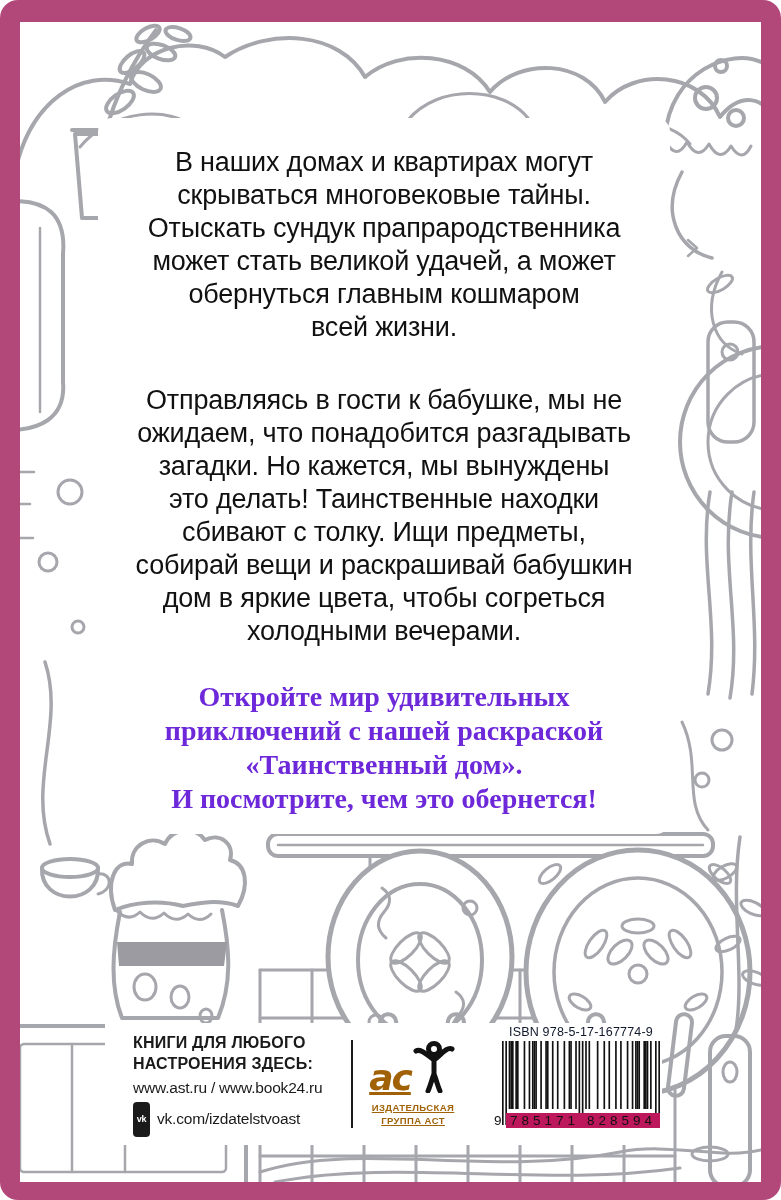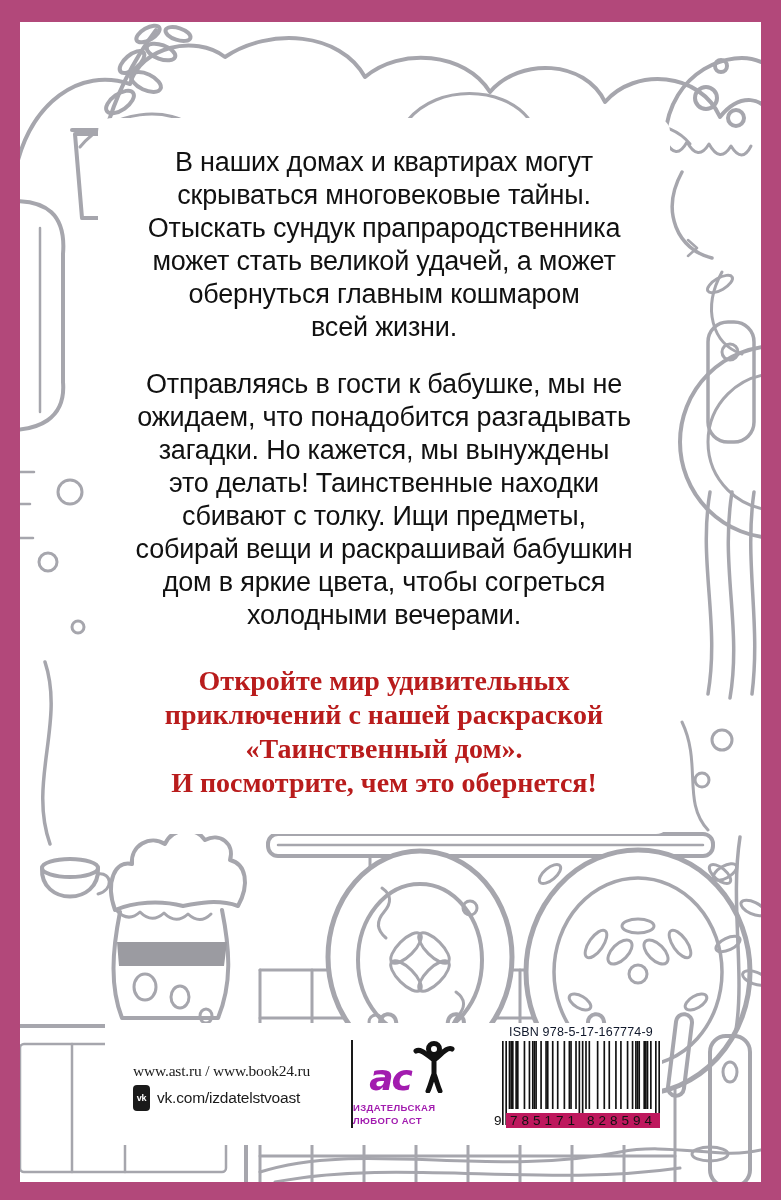--- a/index.html
+++ b/index.html
@@ -4,7 +4,7 @@
 <style>
   html,body{margin:0;padding:0;}
   body{width:781px;height:1200px;position:relative;font-family:"Liberation Sans",sans-serif;}
-  .cover{position:absolute;inset:0;width:781px;height:1200px;background:#b2487a;overflow:hidden;}
+  .cover{position:absolute;inset:0;width:781px;height:1200px;background:#b2487a;overflow:hidden;border-radius:18px;}
   .inner{position:absolute;left:20px;right:20px;top:22px;bottom:18px;background:#ffffff;overflow:hidden;}
   .doodle{position:absolute;left:0;top:0;width:100%;height:100%;}
 

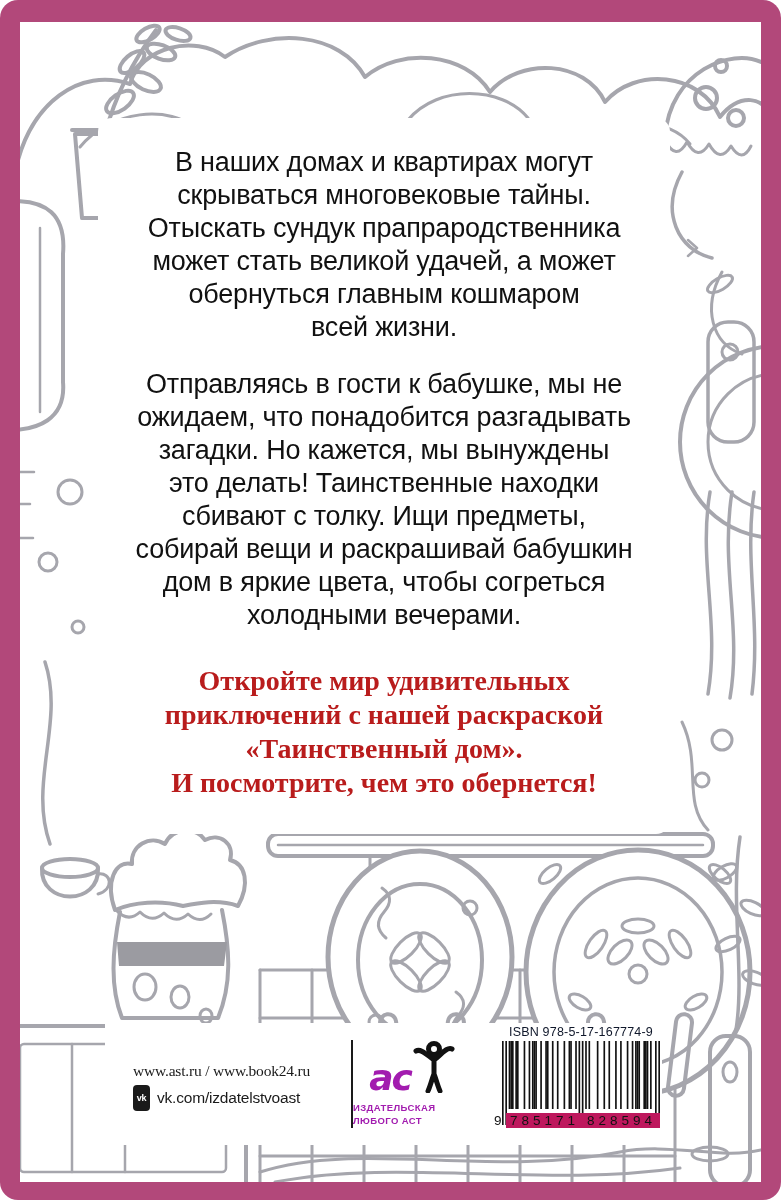--- a/index.html
+++ b/index.html
@@ -17,7 +17,7 @@
   .blurb-p{
     font-size:27px;line-height:33px;color:#111111;letter-spacing:-0.2px;
   }
-  .blurb-p + .blurb-p{margin-top:24px;}
+  .blurb-p + .blurb-p{margin-top:40px;}
   .accent-p{
     margin-top:32px !important;
     font-family:"Liberation Serif",serif;font-weight:bold;

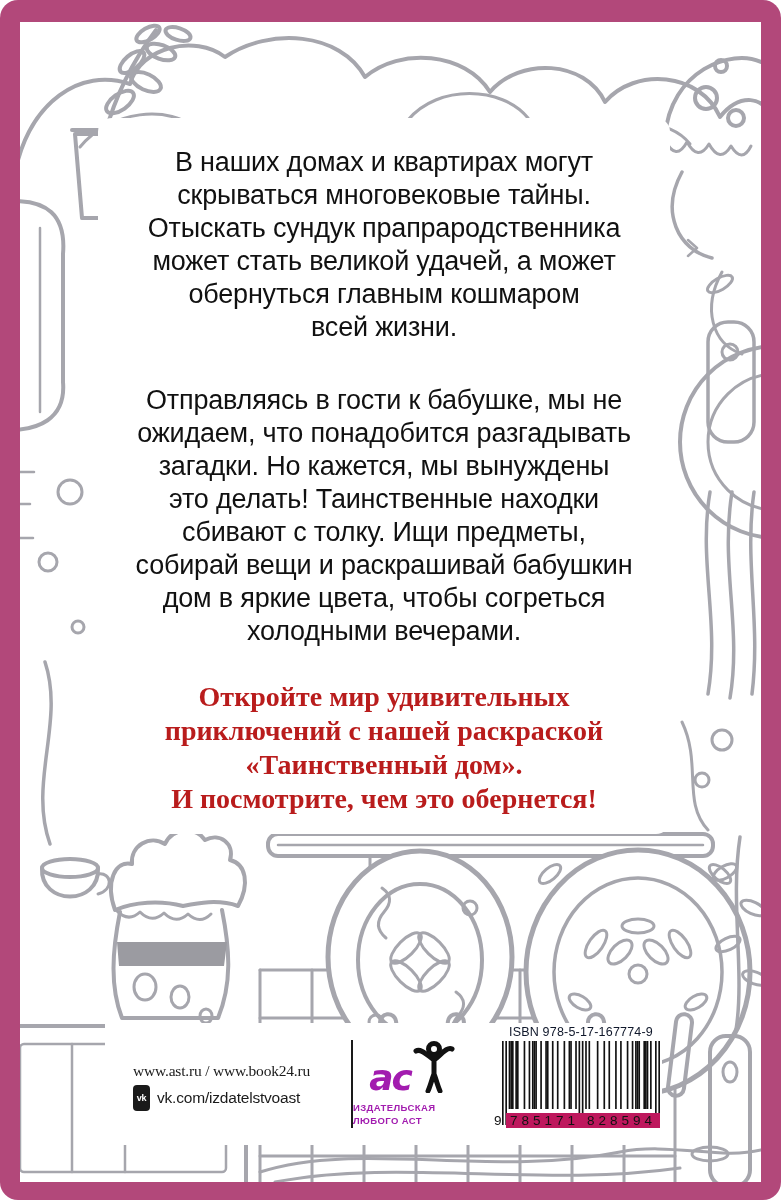--- a/index.html
+++ b/index.html
@@ -21,7 +21,7 @@
   .accent-p{
     margin-top:32px !important;
     font-family:"Liberation Serif",serif;font-weight:bold;
-    font-size:28px;line-height:34px;color:#b91c1c;
+    font-size:28px;line-height:34px;color:#6d28d9;
   }
 
   .band{

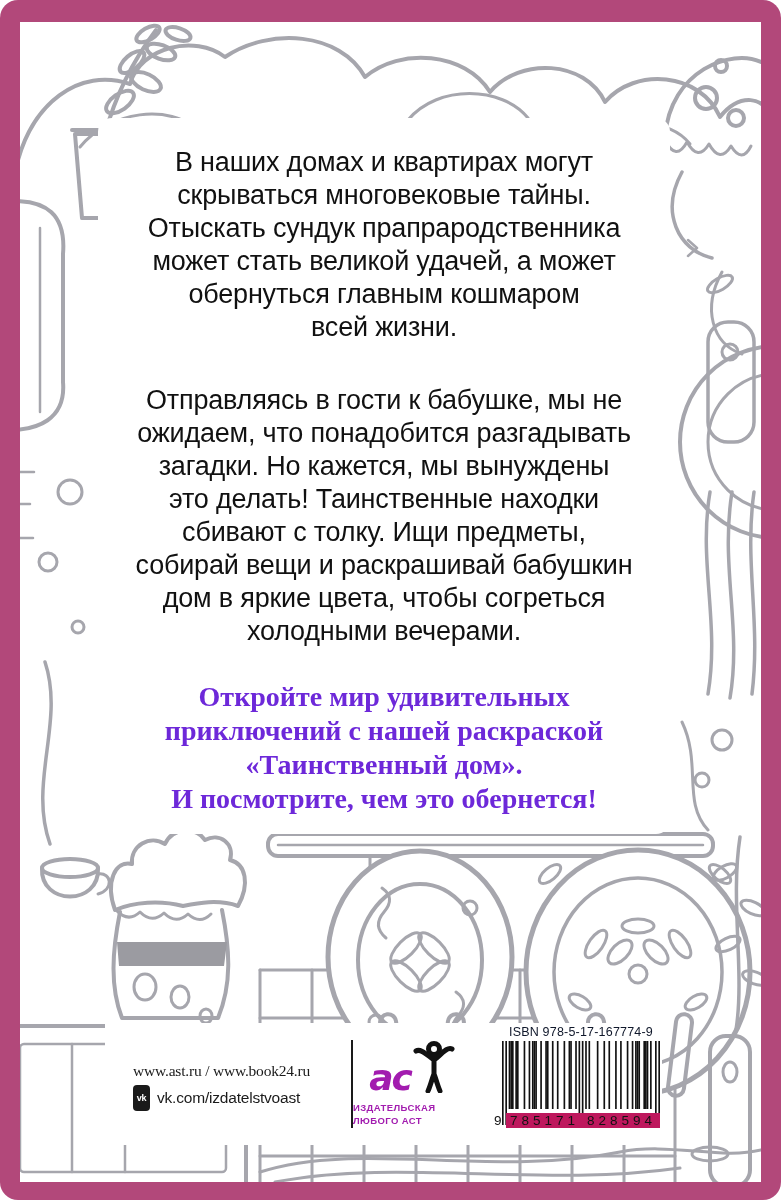--- a/index.html
+++ b/index.html
@@ -206,6 +206,8 @@
 
     <div class="band">
       <div class="info-col">
+        <div class="info-heading">КНИГИ ДЛЯ ЛЮБОГО
+НАСТРОЕНИЯ ЗДЕСЬ:</div>
         <div class="info-url">www.ast.ru / www.book24.ru</div>
         <div class="soc-row">
           <span class="soc-badge">vk</span>

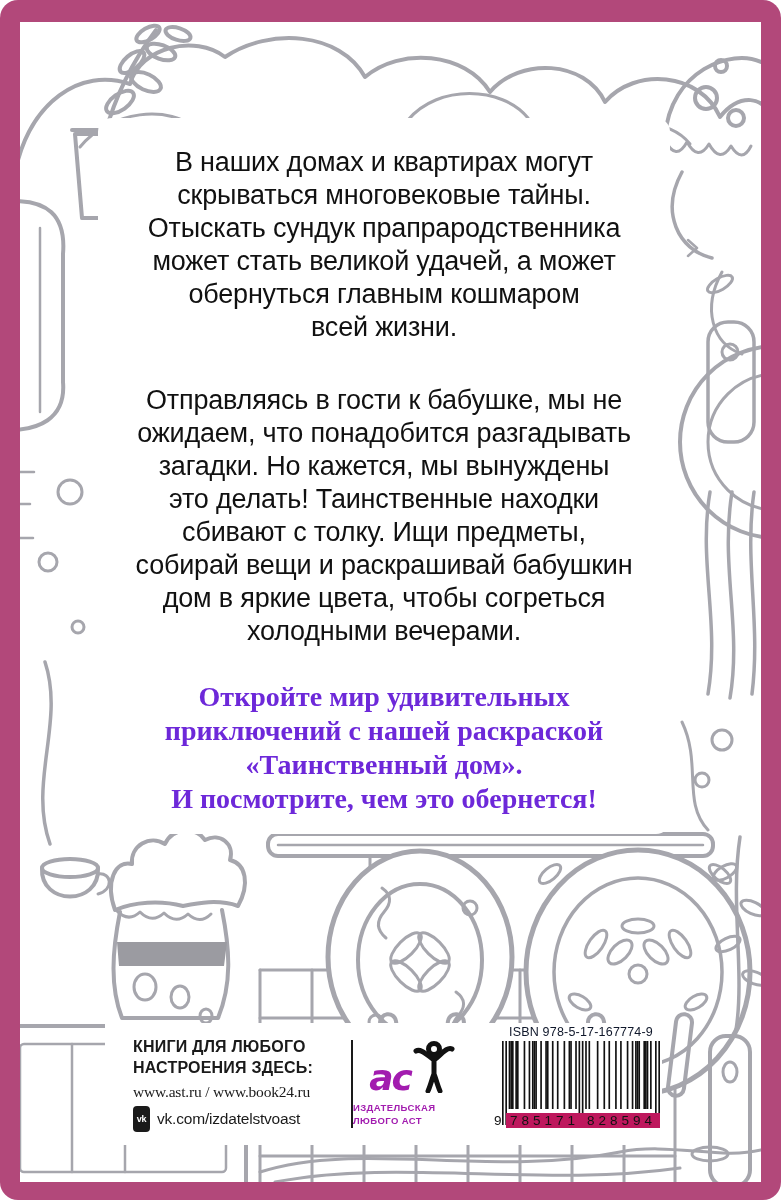--- a/index.html
+++ b/index.html
@@ -31,7 +31,7 @@
   }
   .info-col{width:218px;flex:0 0 auto;color:#1a1a1a;}
   .info-heading{font-weight:bold;font-size:16px;line-height:21px;white-space:pre-line;letter-spacing:0.2px;}
-  .info-url{font-size:15.5px;line-height:22px;margin-top:3px;letter-spacing:-0.2px;font-family:Liberation Serif, serif;}
+  .info-url{font-size:15.5px;line-height:22px;margin-top:3px;letter-spacing:-0.2px;}
   .soc-row{display:flex;align-items:center;gap:7px;margin-top:3px;font-size:15.5px;line-height:20px;letter-spacing:-0.2px;}
   .soc-badge{width:17px;height:26px;background:#1a1a1a;border-radius:4px;color:#ffffff;
     display:flex;align-items:center;justify-content:center;font-size:9px;font-weight:bold;flex:0 0 auto;}

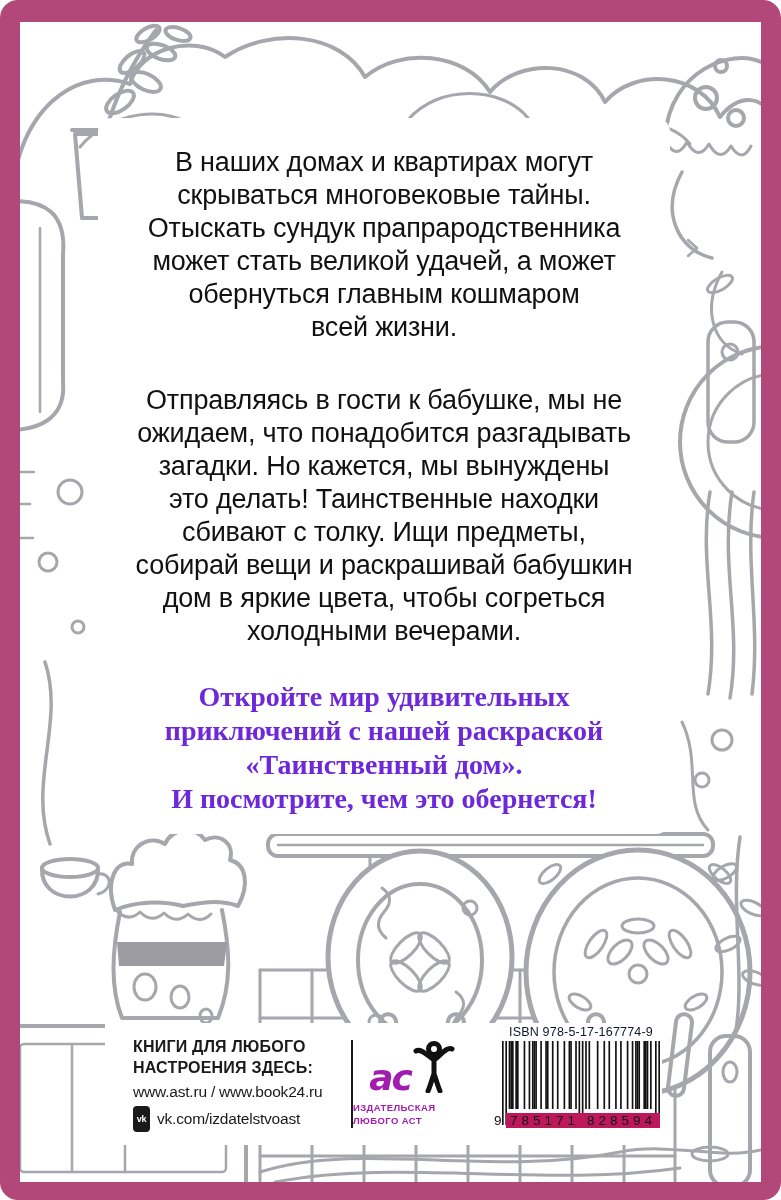--- a/index.html
+++ b/index.html
@@ -36,7 +36,7 @@
   .soc-badge{width:17px;height:26px;background:#1a1a1a;border-radius:4px;color:#ffffff;
     display:flex;align-items:center;justify-content:center;font-size:9px;font-weight:bold;flex:0 0 auto;}
   .divider{width:2px;height:88px;background:#1a1a1a;flex:0 0 auto;margin:0 0 0 0;}
-  .logo-col{width:120px;flex:0 0 auto;text-align:left;color:#a21caf;}
+  .logo-col{width:120px;flex:0 0 auto;text-align:center;color:#a16207;text-decoration:underline;}
   .logo-row{display:flex;align-items:flex-end;justify-content:center;height:52px;}
   .logo-letters{font-family:"DejaVu Sans",sans-serif;font-weight:bold;font-size:36px;line-height:36px;
     letter-spacing:-2px;font-style:italic;transform:translateY(3px);}

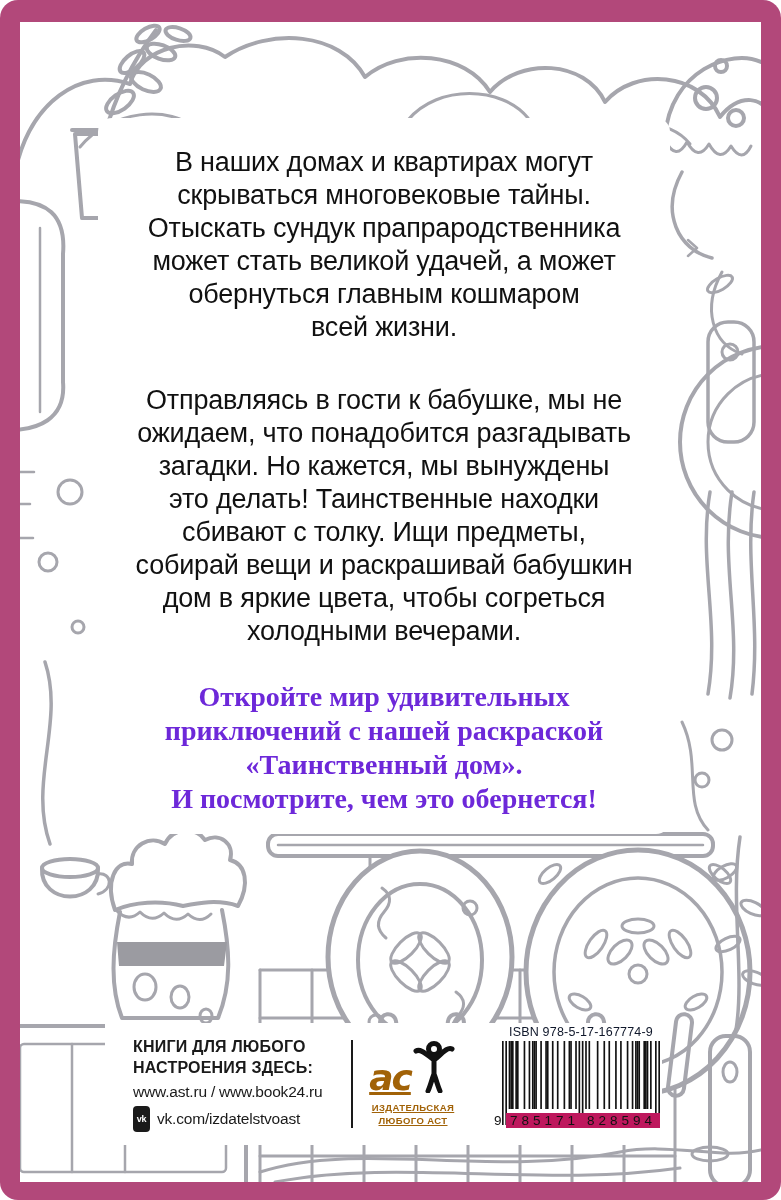--- a/index.html
+++ b/index.html
@@ -224,7 +224,7 @@
           </svg>
         </div>
         <div class="logo-caption">ИЗДАТЕЛЬСКАЯ
-ЛЮБОГО АСТ</div>
+ГРУППА АСТ</div>
       </div>
     </div>
 

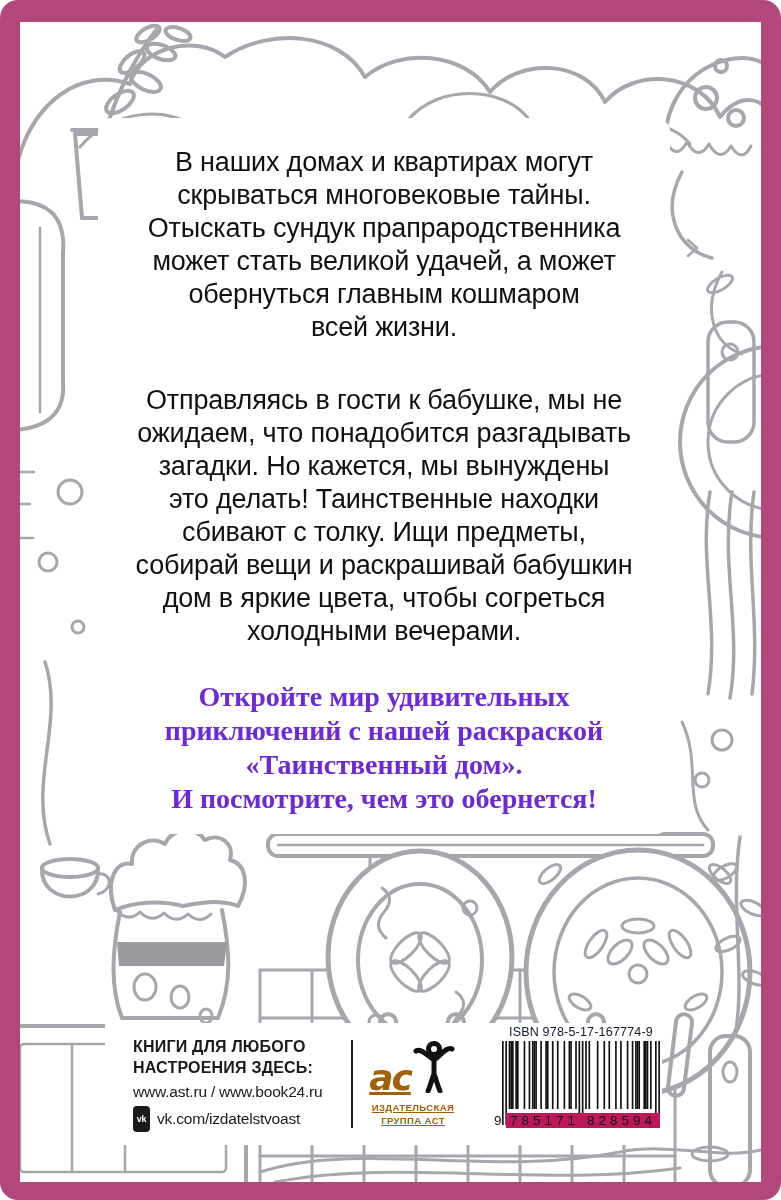--- a/index.html
+++ b/index.html
@@ -33,7 +33,7 @@
   .info-heading{font-weight:bold;font-size:16px;line-height:21px;white-space:pre-line;letter-spacing:0.2px;}
   .info-url{font-size:15.5px;line-height:22px;margin-top:3px;letter-spacing:-0.2px;}
   .soc-row{display:flex;align-items:center;gap:7px;margin-top:3px;font-size:15.5px;line-height:20px;letter-spacing:-0.2px;}
-  .soc-badge{width:17px;height:26px;background:#1a1a1a;border-radius:4px;color:#ffffff;
+  .soc-badge{width:17px;height:35px;background:#1a1a1a;border-radius:4px;color:#ffffff;
     display:flex;align-items:center;justify-content:center;font-size:9px;font-weight:bold;flex:0 0 auto;}
   .divider{width:2px;height:88px;background:#1a1a1a;flex:0 0 auto;margin:0 0 0 0;}
   .logo-col{width:120px;flex:0 0 auto;text-align:center;color:#a16207;text-decoration:underline;}

